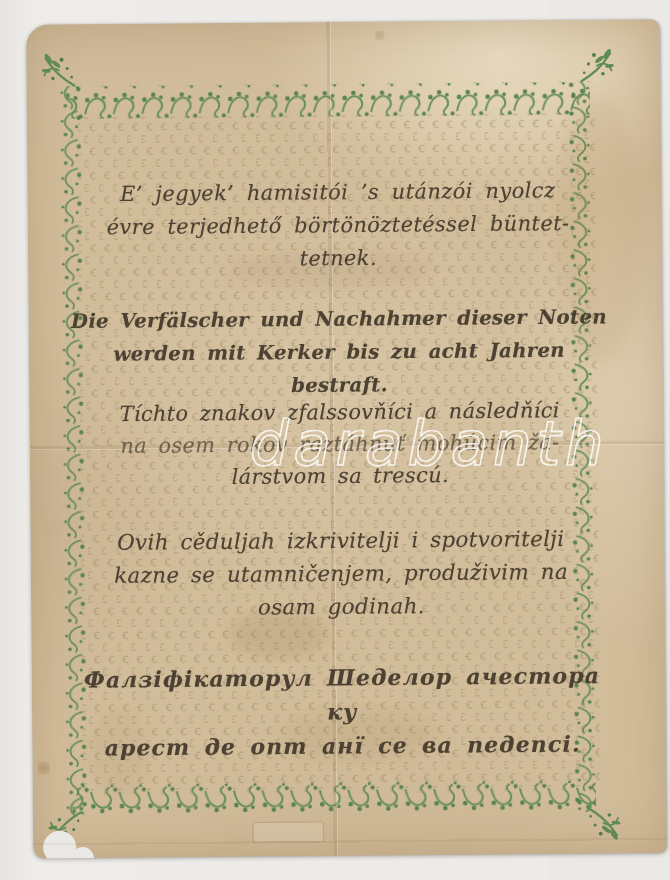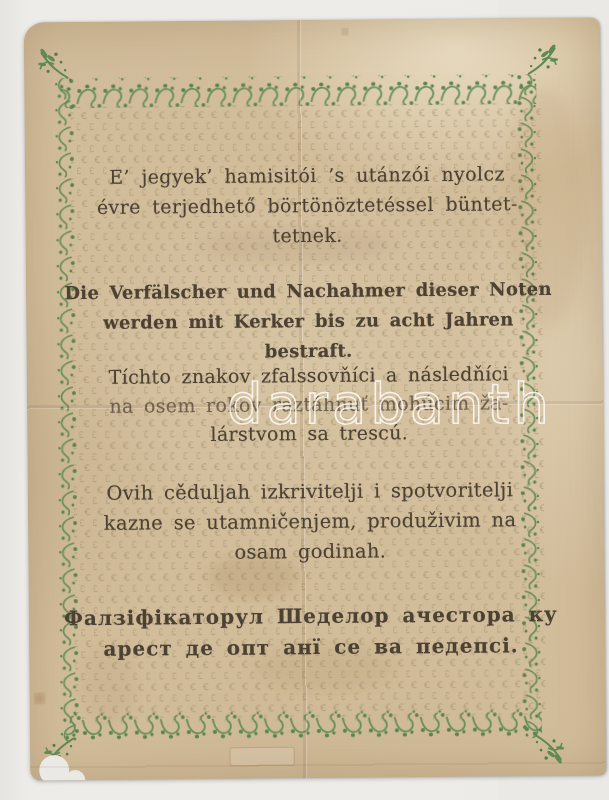--- a/index.html
+++ b/index.html
@@ -12,6 +12,7 @@
   .page{
     position:relative;width:498px;height:800px;
     background:linear-gradient(90deg,#e7e5e1 0,#eeece8 30px,#edebe7 570px,#e4e2de 609px);
+    font-style:italic;
   }
   .paper{
     position:absolute;left:27px;top:20px;width:576px;height:758px;

